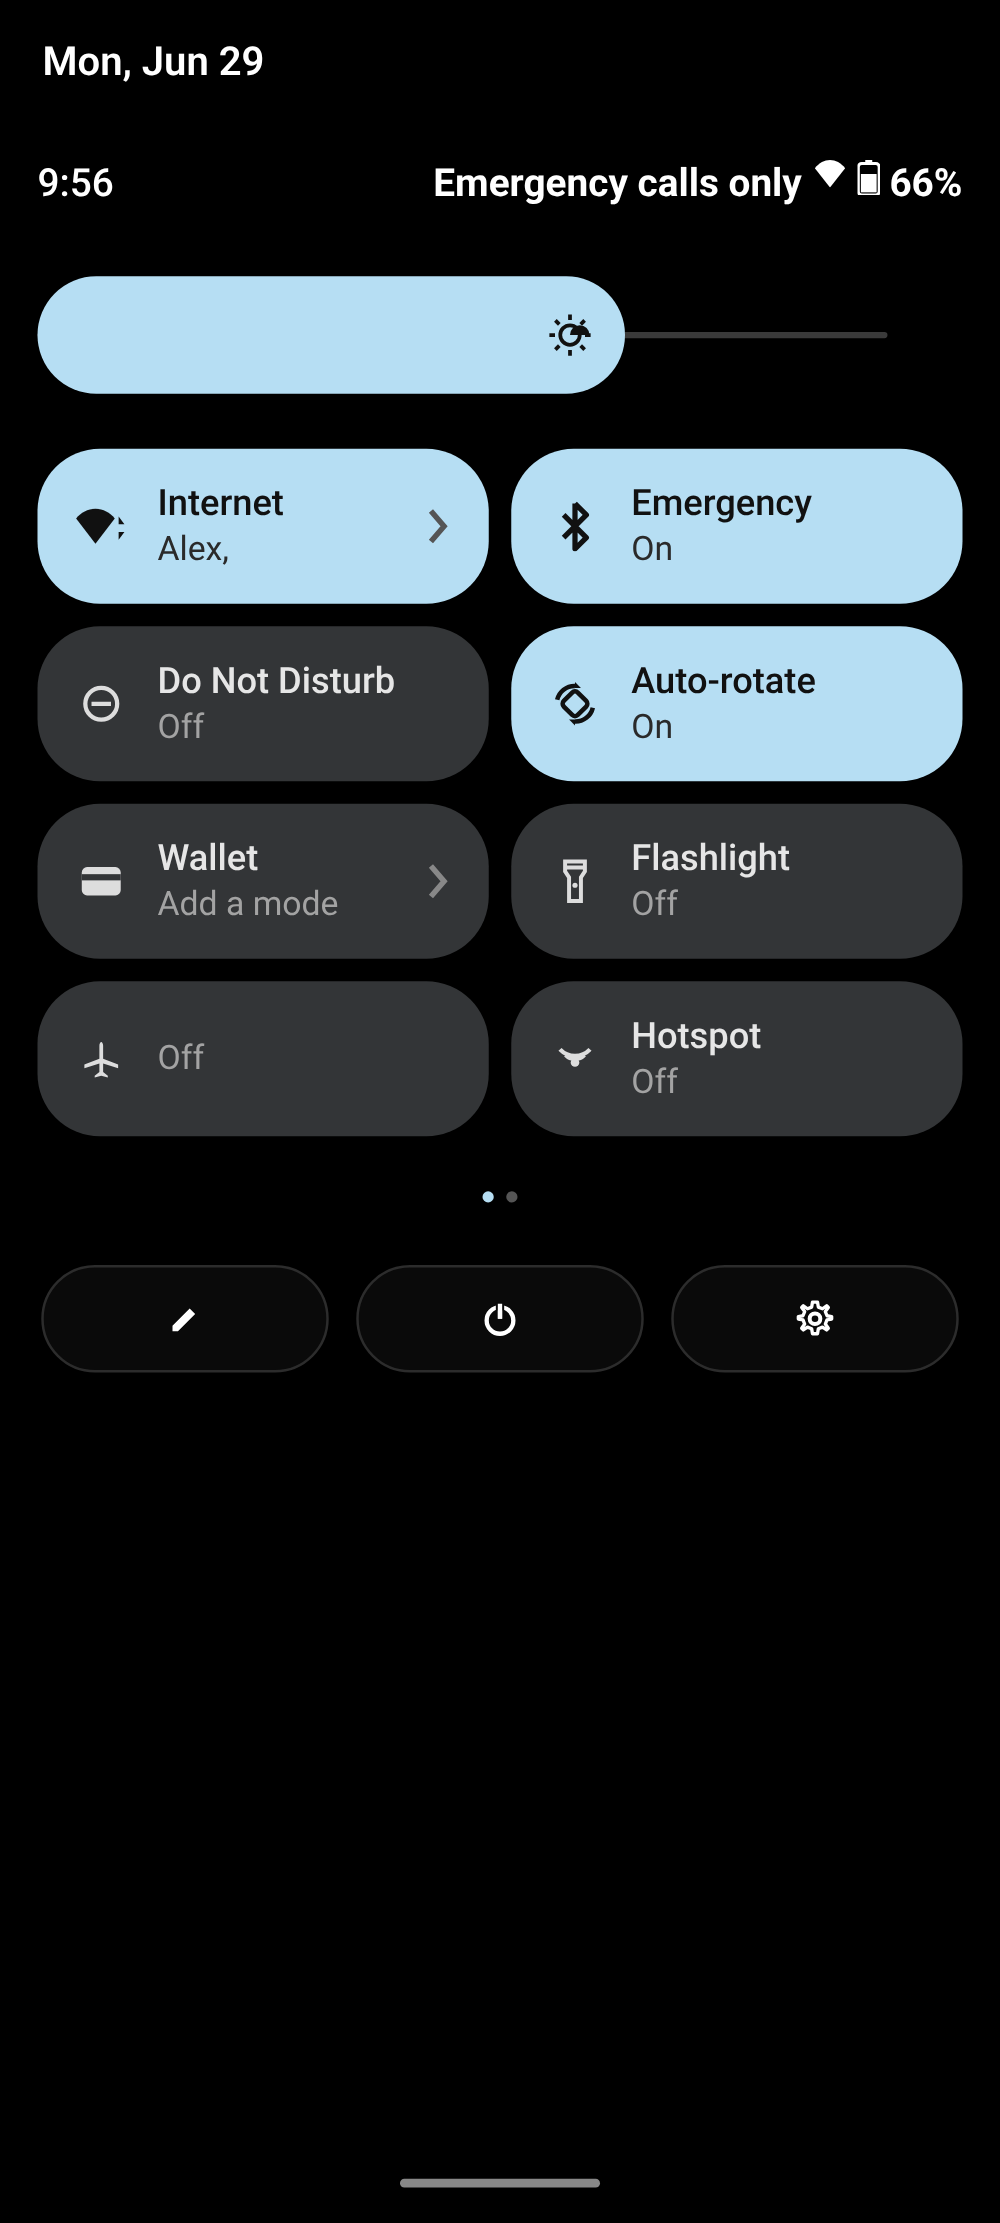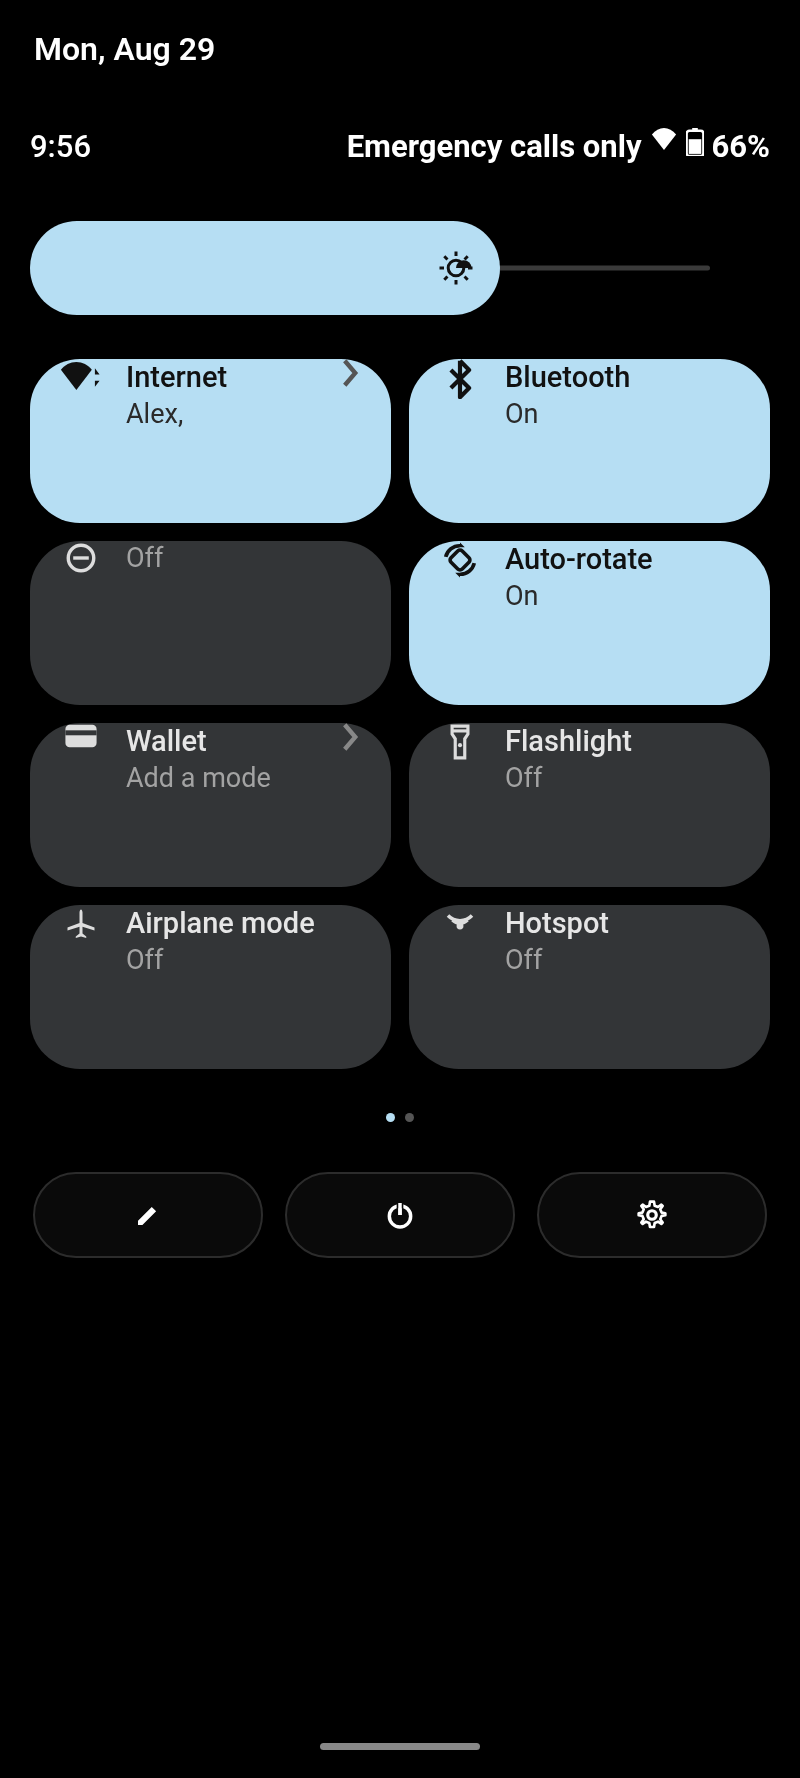--- a/index.html
+++ b/index.html
@@ -47,7 +47,7 @@
 
 <div class="root">
 
-  <div class="date">Mon, Aug 29</div>
+  <div class="date">Mon, Jun 29</div>
 
   <div class="status-row">
     <div class="status-left">9:56</div>

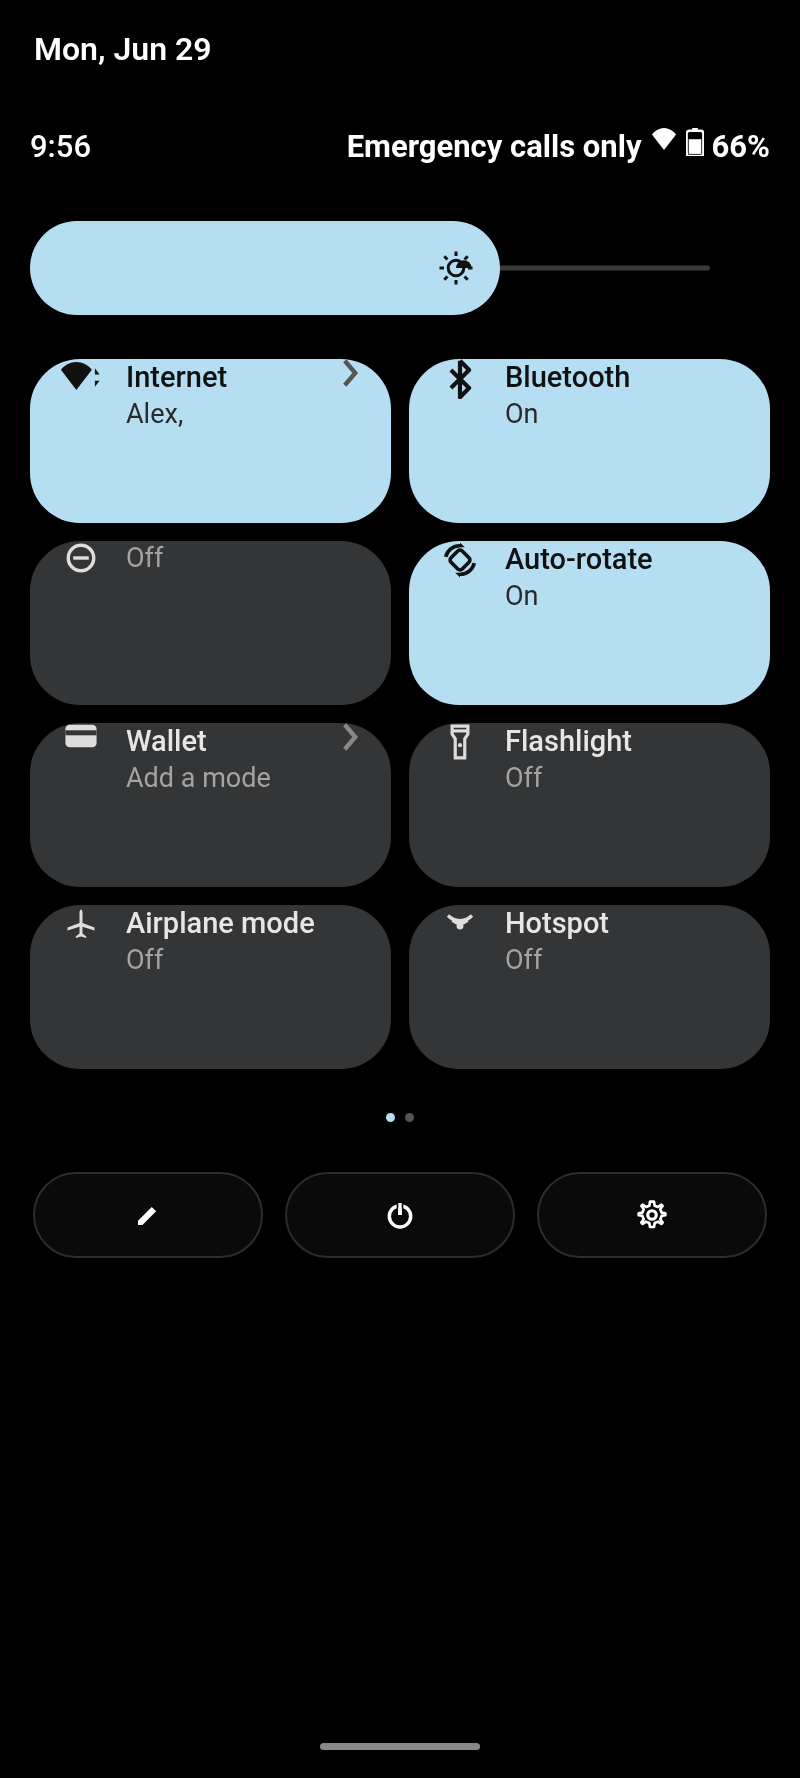--- a/index.html
+++ b/index.html
@@ -17,7 +17,7 @@
   .brightness-fill { position: absolute; left: 0; top: 0; width: 470px; height: 94px; background: #b6def3; border-radius: 47px; display:flex; align-items:center; justify-content:flex-end; padding-right:26px; }
 
   .tiles { display: grid; grid-template-columns: 1fr 1fr; gap: 18px; margin-top: 44px; }
-  .tile { height: 164px; border-radius: 50px; display: flex; align-items: flex-start; padding: 0 30px 0 28px; gap: 22px; position: relative; }
+  .tile { height: 124px; border-radius: 50px; display: flex; align-items: center; padding: 0 30px 0 28px; gap: 22px; position: relative; }
   .tile.on  { background: #b6def3; color: #111; }
   .tile.off { background: #333537; color: #ddd; }
   .tile .icon-slot { width: 46px; display:flex; justify-content:center; align-items:center; flex-shrink:0; }

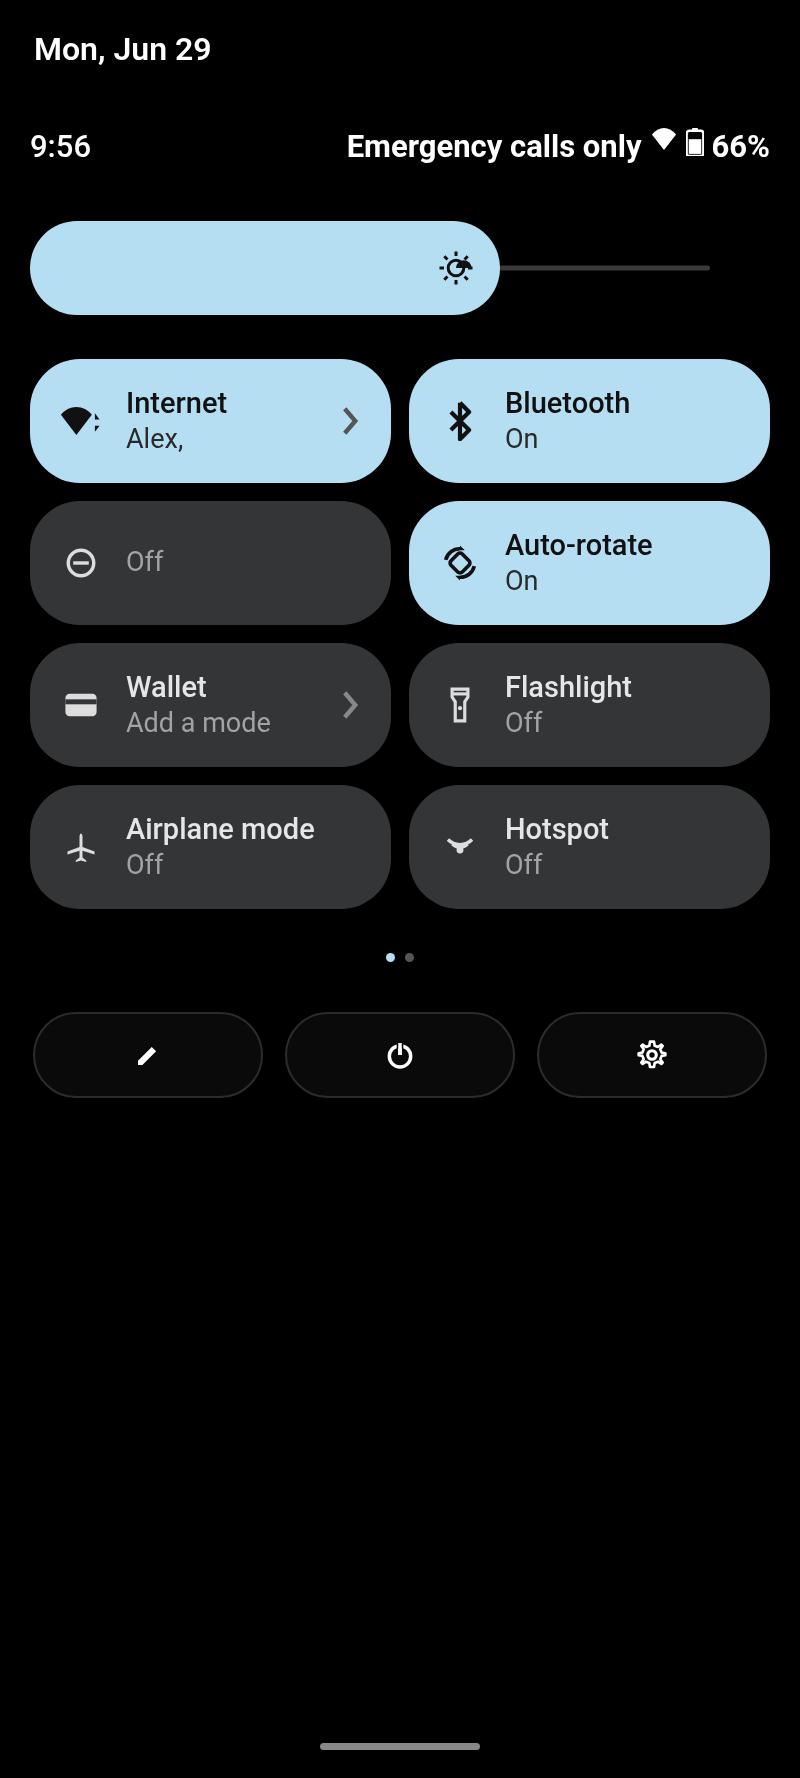--- a/index.html
+++ b/index.html
@@ -118,7 +118,7 @@
           </svg>
       </span>
       <div class="labels">
-        <span class="title">Bluetooth</span>
+        <span class="title">Emergency</span>
         <span class="subtitle">On</span>
       </div>
     </div>

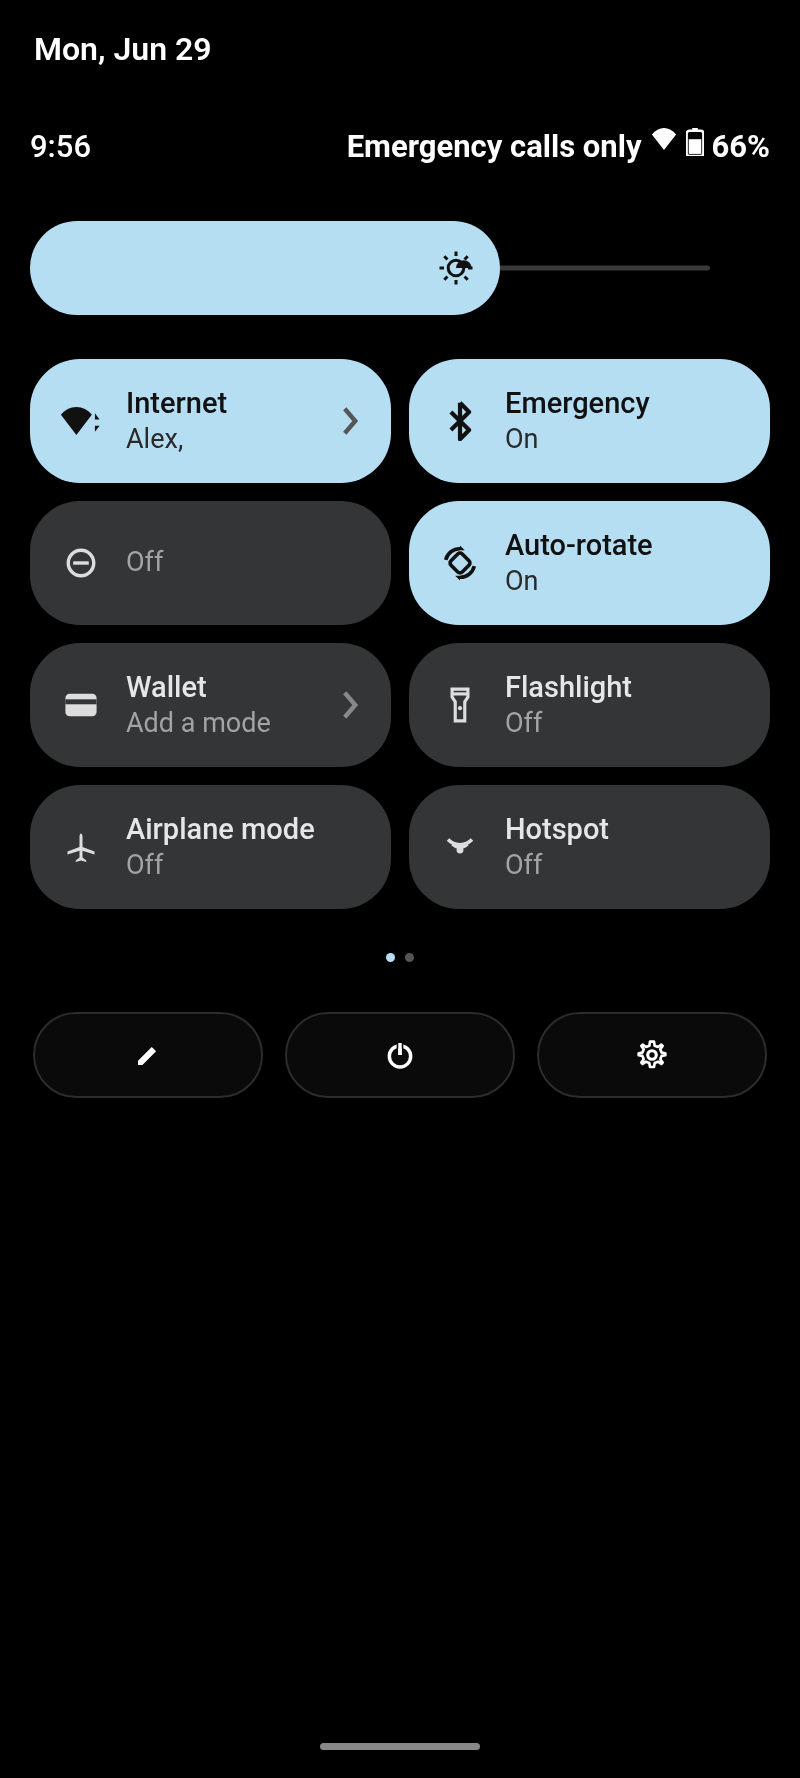--- a/index.html
+++ b/index.html
@@ -131,6 +131,7 @@
           </svg>
       </span>
       <div class="labels">
+        <span class="title">Do Not Disturb</span>
         <span class="subtitle">Off</span>
       </div>
     </div>

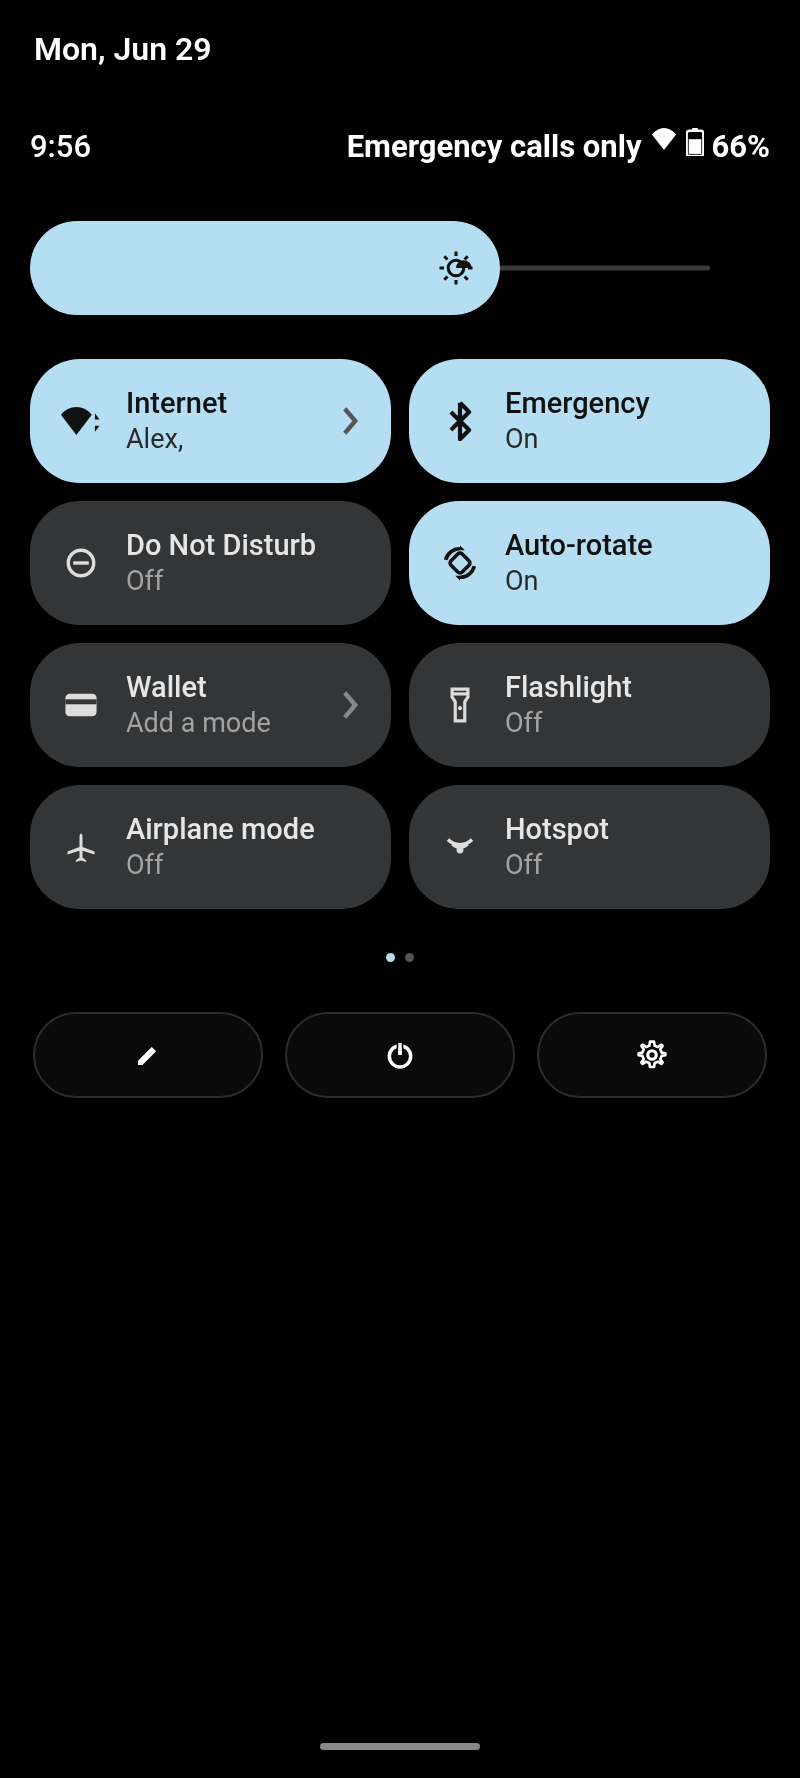--- a/index.html
+++ b/index.html
@@ -191,7 +191,6 @@
           </svg>
       </span>
       <div class="labels">
-        <span class="title">Airplane mode</span>
         <span class="subtitle">Off</span>
       </div>
     </div>

